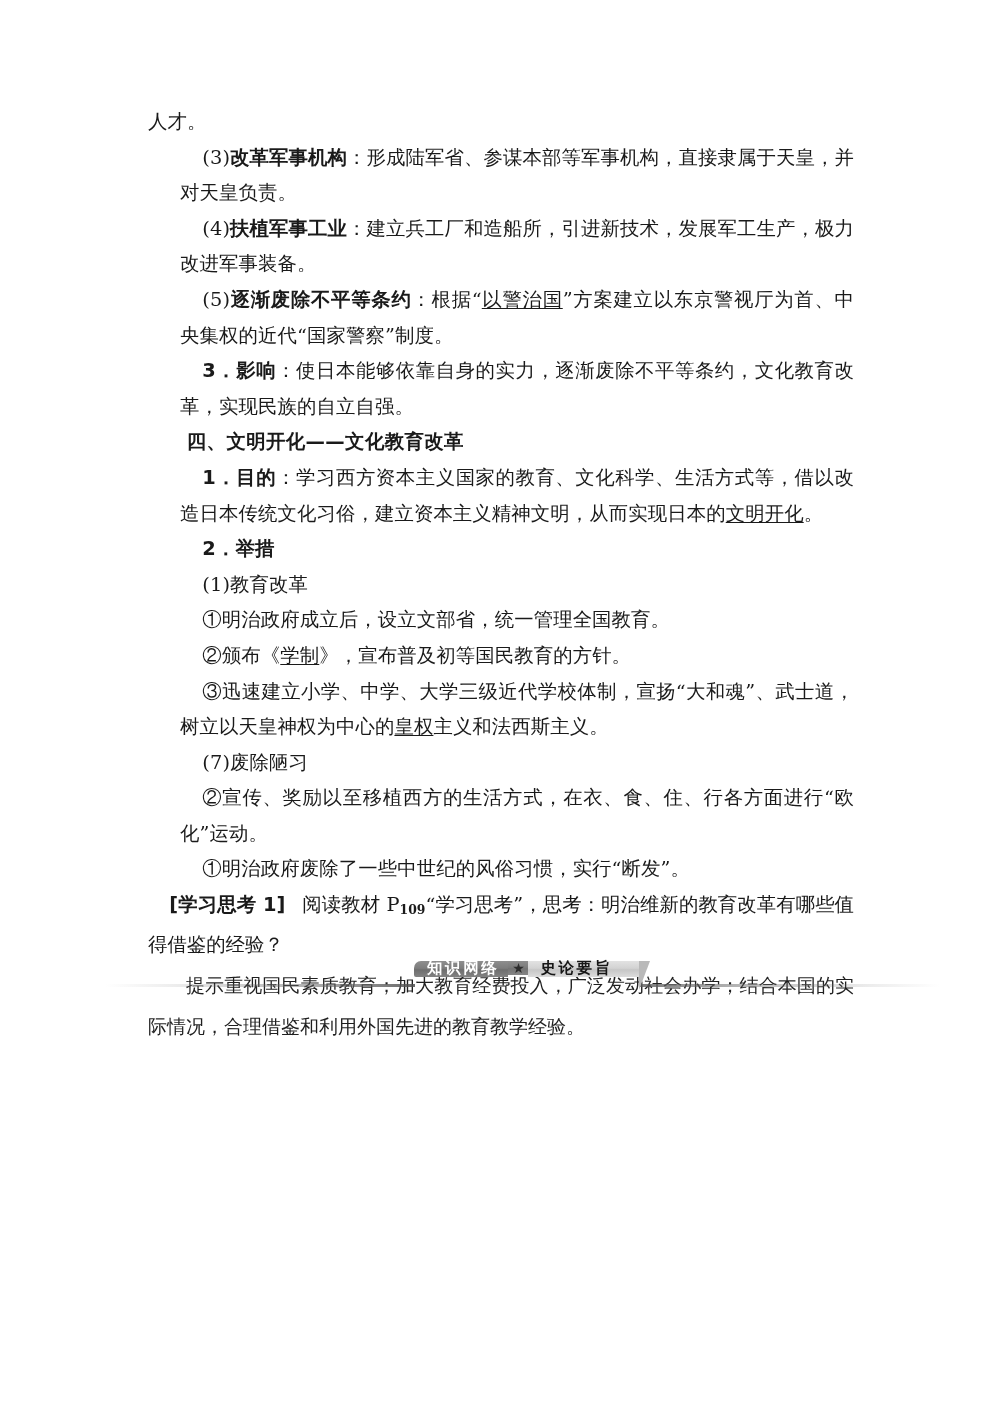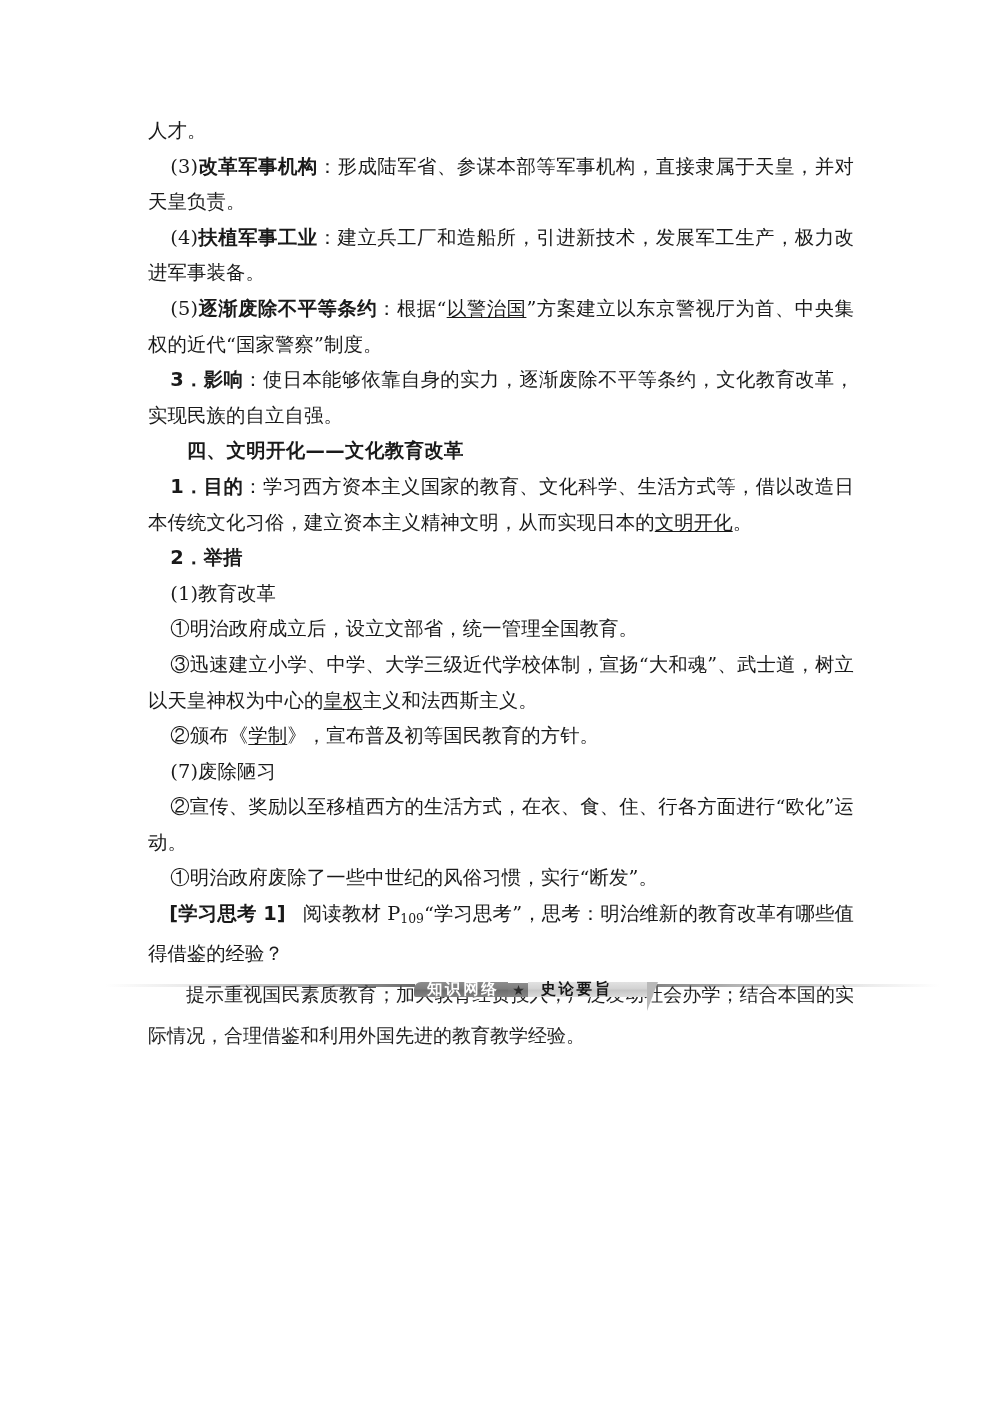--- a/index.html
+++ b/index.html
@@ -29,7 +29,7 @@
   .content {
     position: absolute;
     left: 148px;
-    top: 113px;
+    top: 104px;
     width: 706px;
   }
 

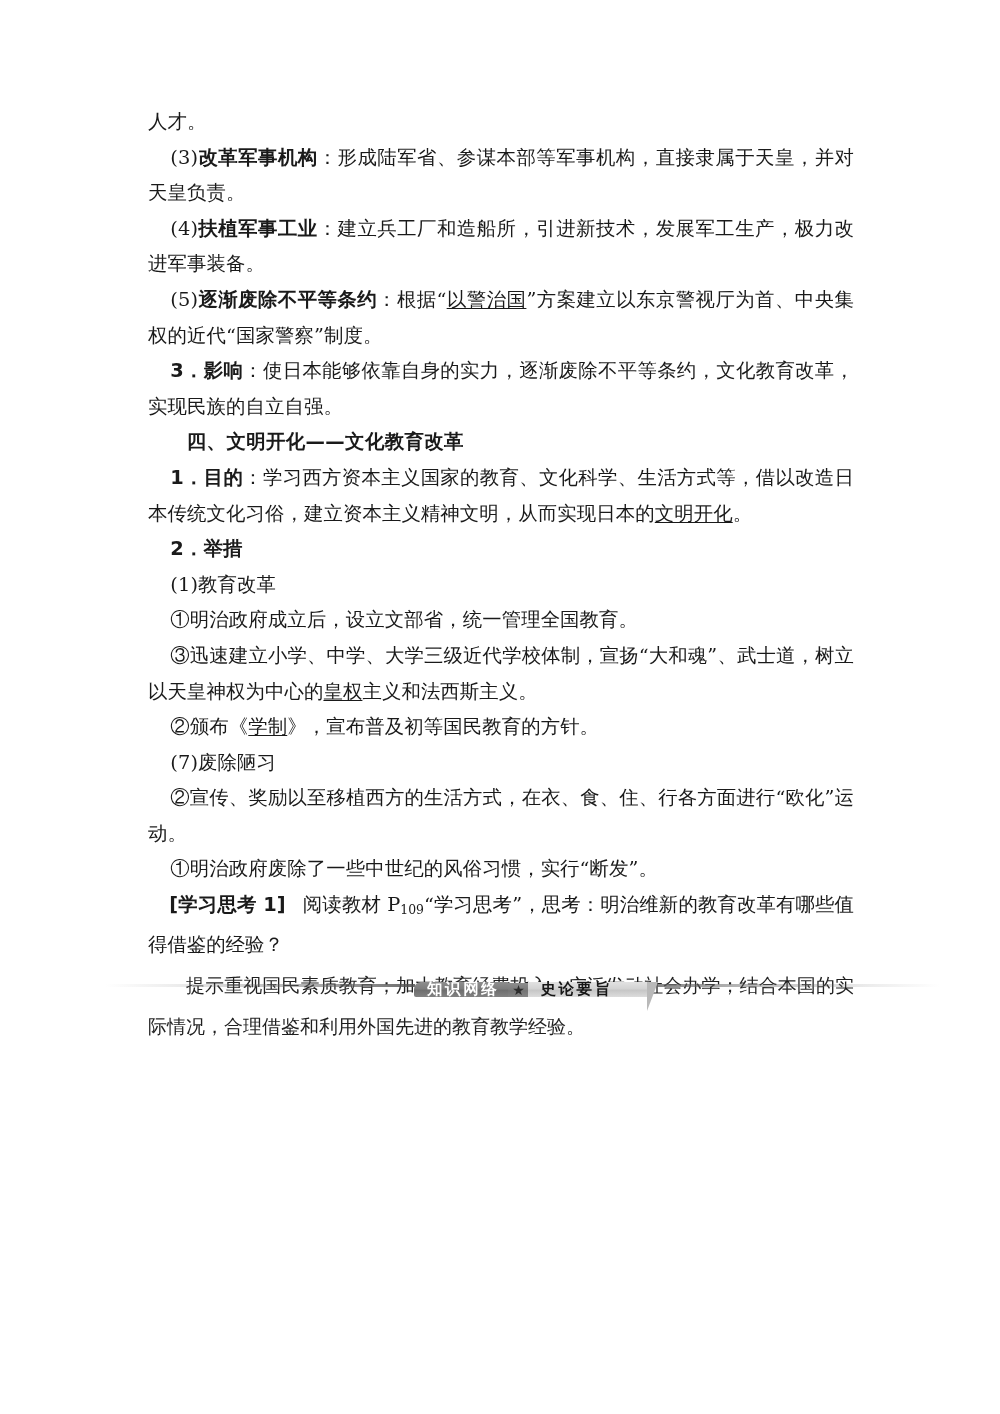--- a/index.html
+++ b/index.html
@@ -50,6 +50,7 @@
   
   .para.item {
     text-indent: 1.15em;
+    margin-left: 32px;
   }
 
   .bold {

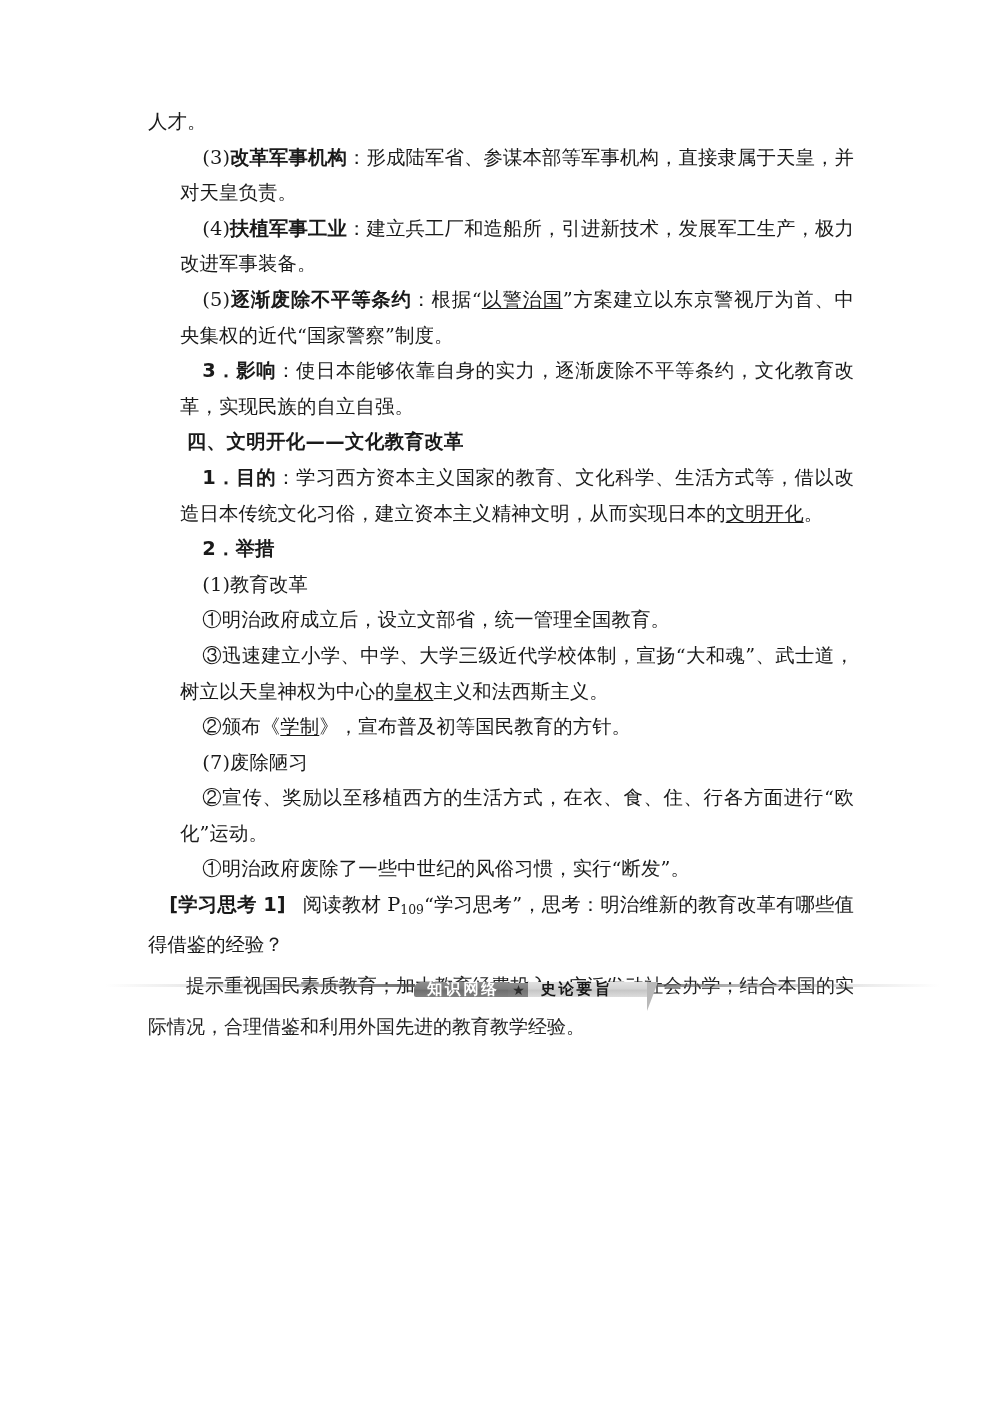--- a/index.html
+++ b/index.html
@@ -236,11 +236,11 @@
     </p>
 
     <p class="para item">
+      <span>②</span><span>颁布《</span><span class="u">学制</span><span>》，宣布普及初等国民教育的方针。</span>
+    </p>
+
+    <p class="para item">
       <span>③</span><span>迅速建立小学、中学、大学三级近代学校体制，宣扬“大和魂”、武士道，树立以天皇神权为中心的</span><span class="u">皇权</span><span>主义和法西斯主义。</span>
-    </p>
-
-    <p class="para item">
-      <span>②</span><span>颁布《</span><span class="u">学制</span><span>》，宣布普及初等国民教育的方针。</span>
     </p>
 
     <p class="para item">(7)废除陋习</p>

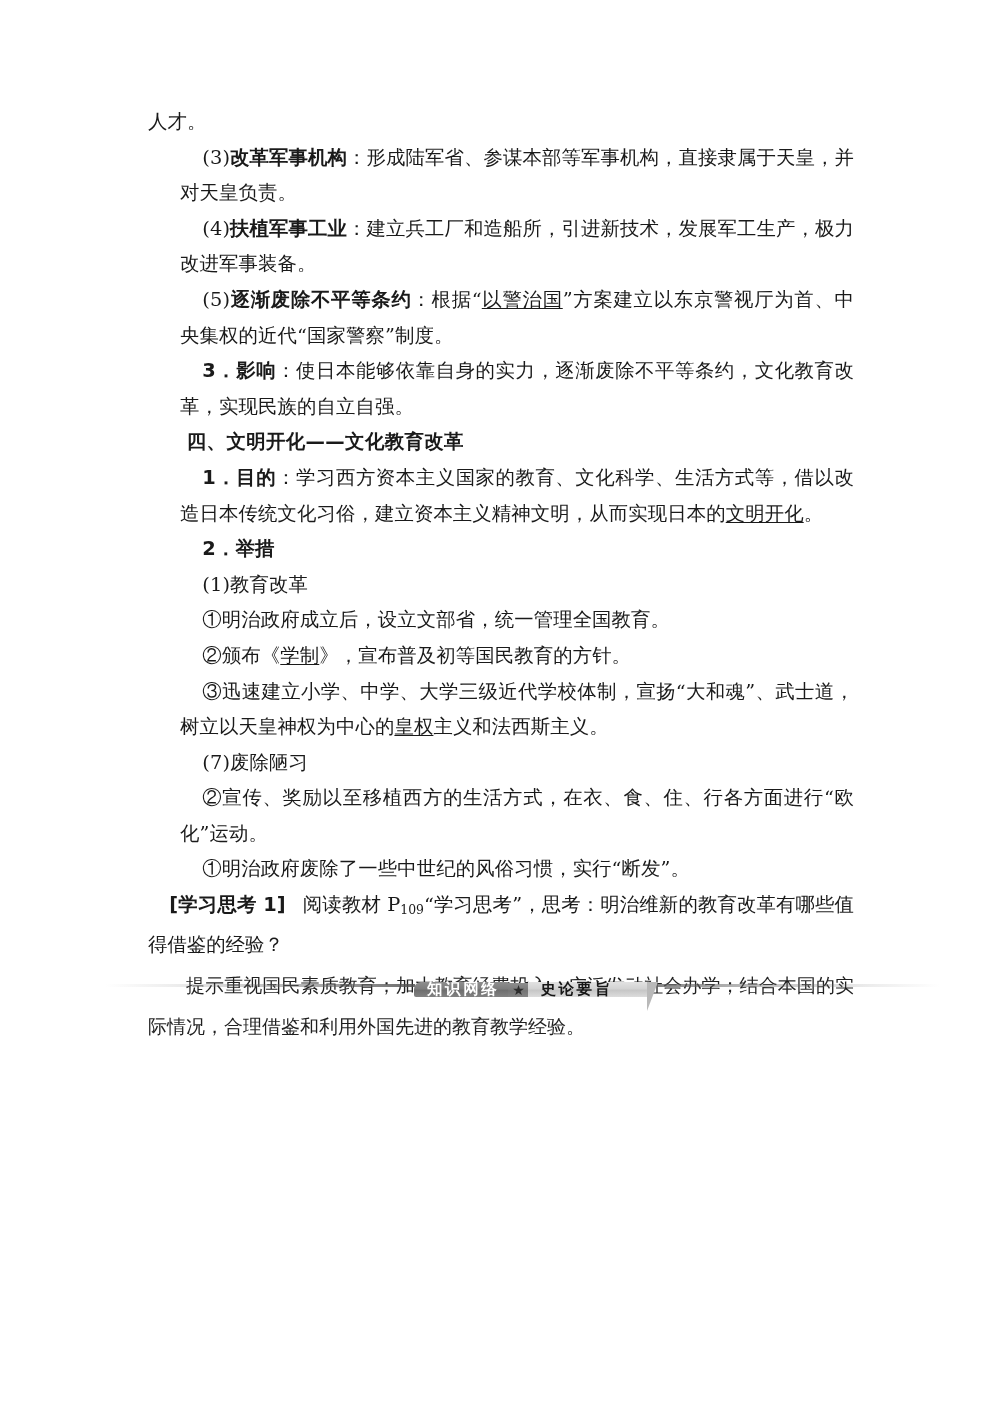--- a/index.html
+++ b/index.html
@@ -110,6 +110,7 @@
     font-size: 0.64em;
     vertical-align: -0.22em;
     letter-spacing: 0;
+    font-weight: bold;
   }
 
   .sp-sm { height: 2px; }

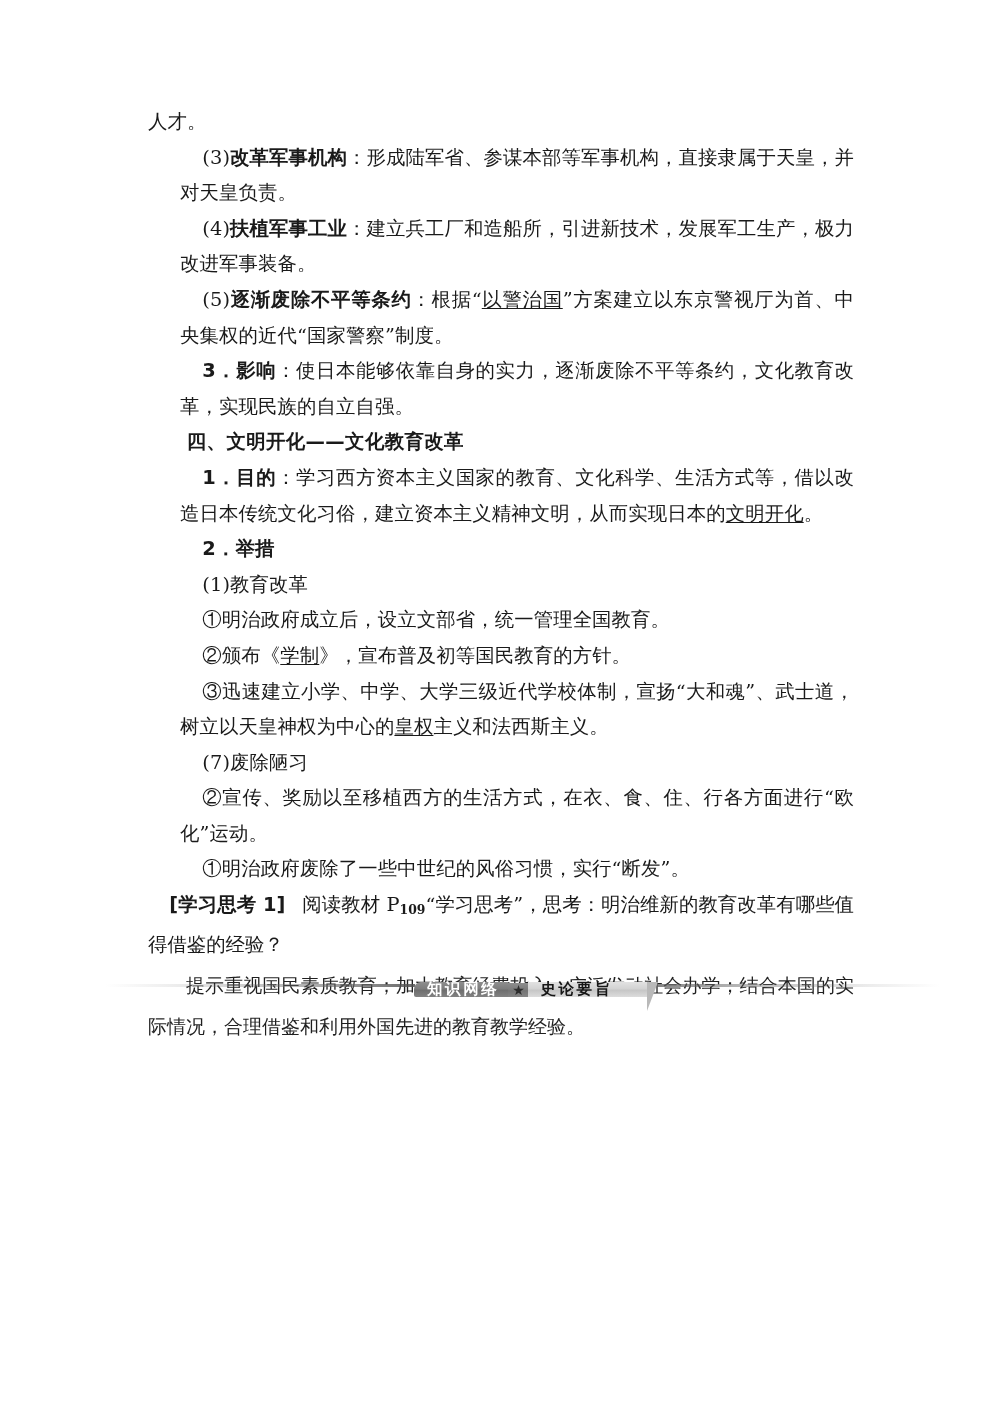--- a/index.html
+++ b/index.html
@@ -145,7 +145,7 @@
     top: 3px;
     height: 36px;
     display: flex;
-    align-items: flex-end;
+    align-items: flex-start;
   }
   .banner-left {
     background: linear-gradient(to bottom, #8e8e8e 0%, #7d7d7d 45%, #6e6e6e 55%, #828282 100%);

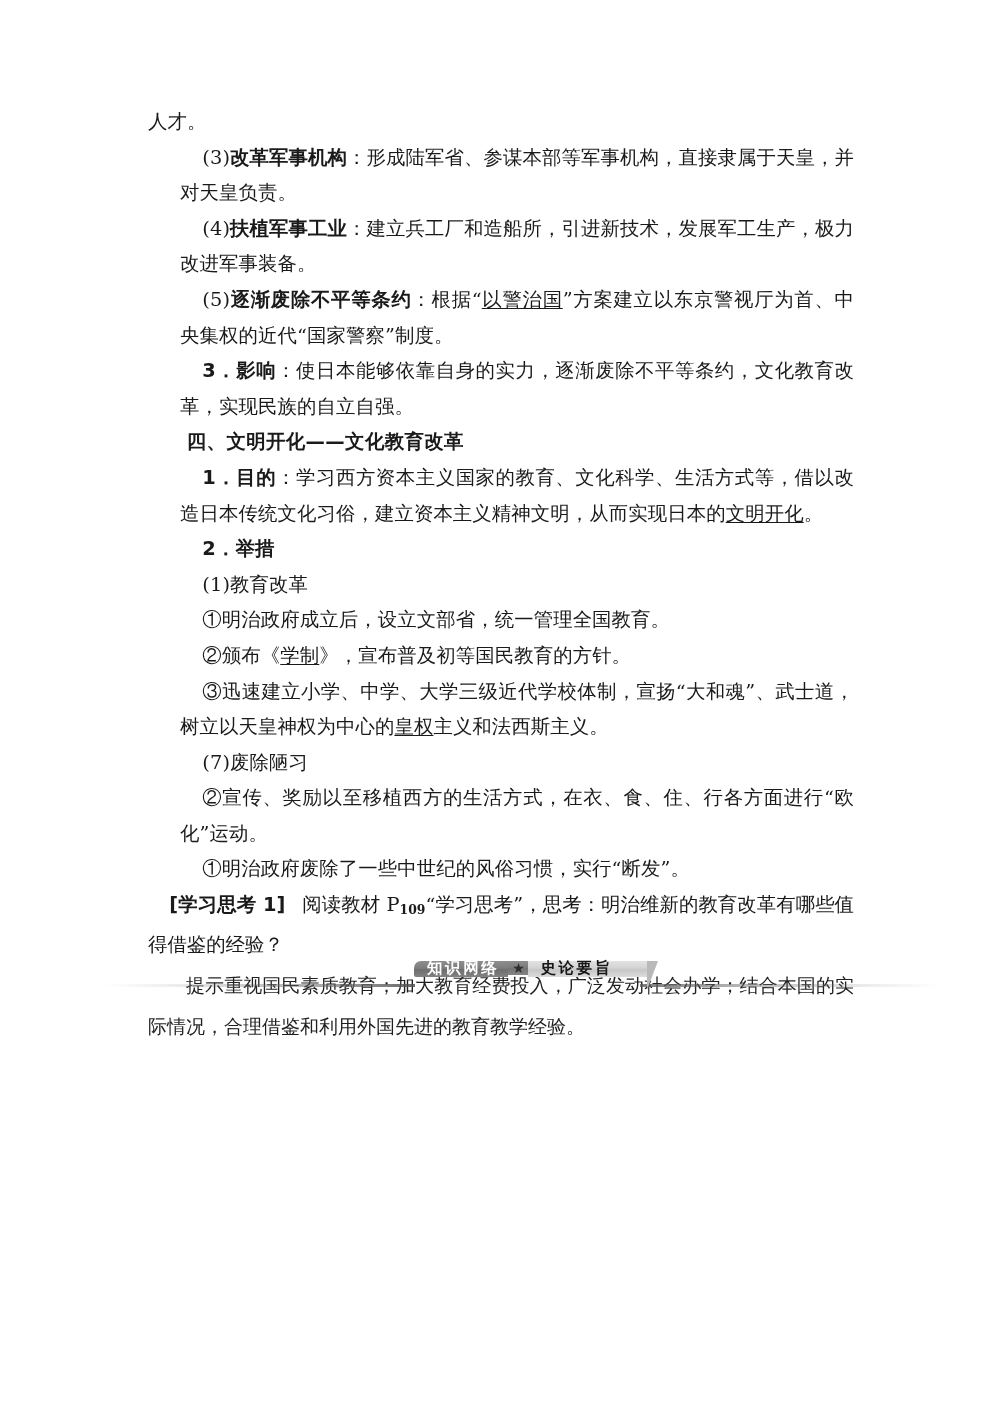--- a/index.html
+++ b/index.html
@@ -174,7 +174,7 @@
   .banner-right {
     background: linear-gradient(to bottom, #e2e2e2 0%, #d3d3d3 45%, #c6c6c6 55%, #dcdcdc 100%);
     color: #171717;
-    padding: 0 34px 0 12px;
+    padding: 0 26px 0 12px;
     display: flex;
     align-items: center;
     font-family: "DejaVu Sans", "Liberation Sans", sans-serif;

